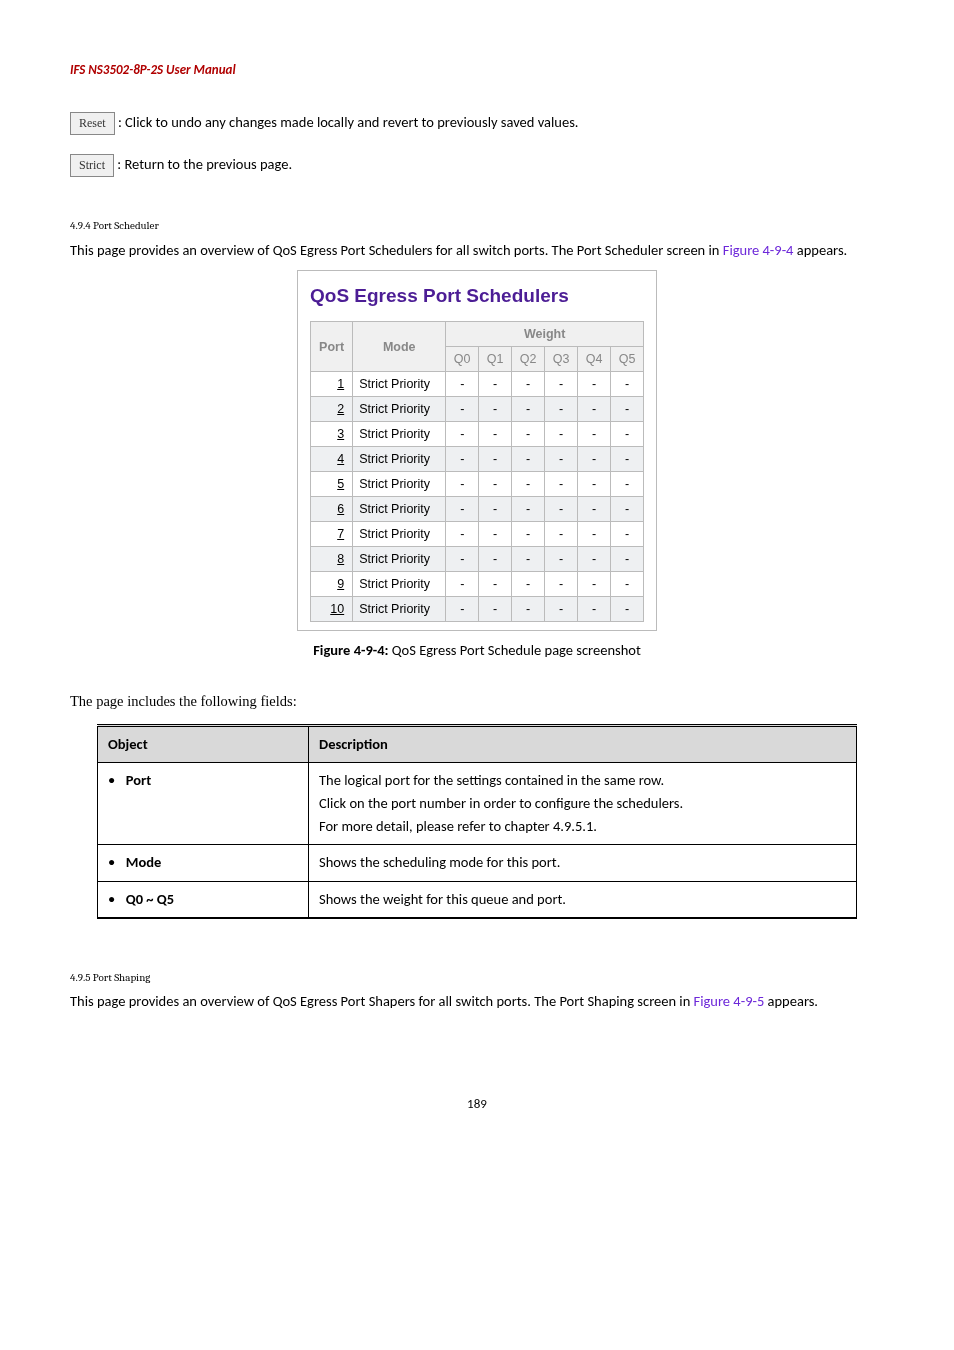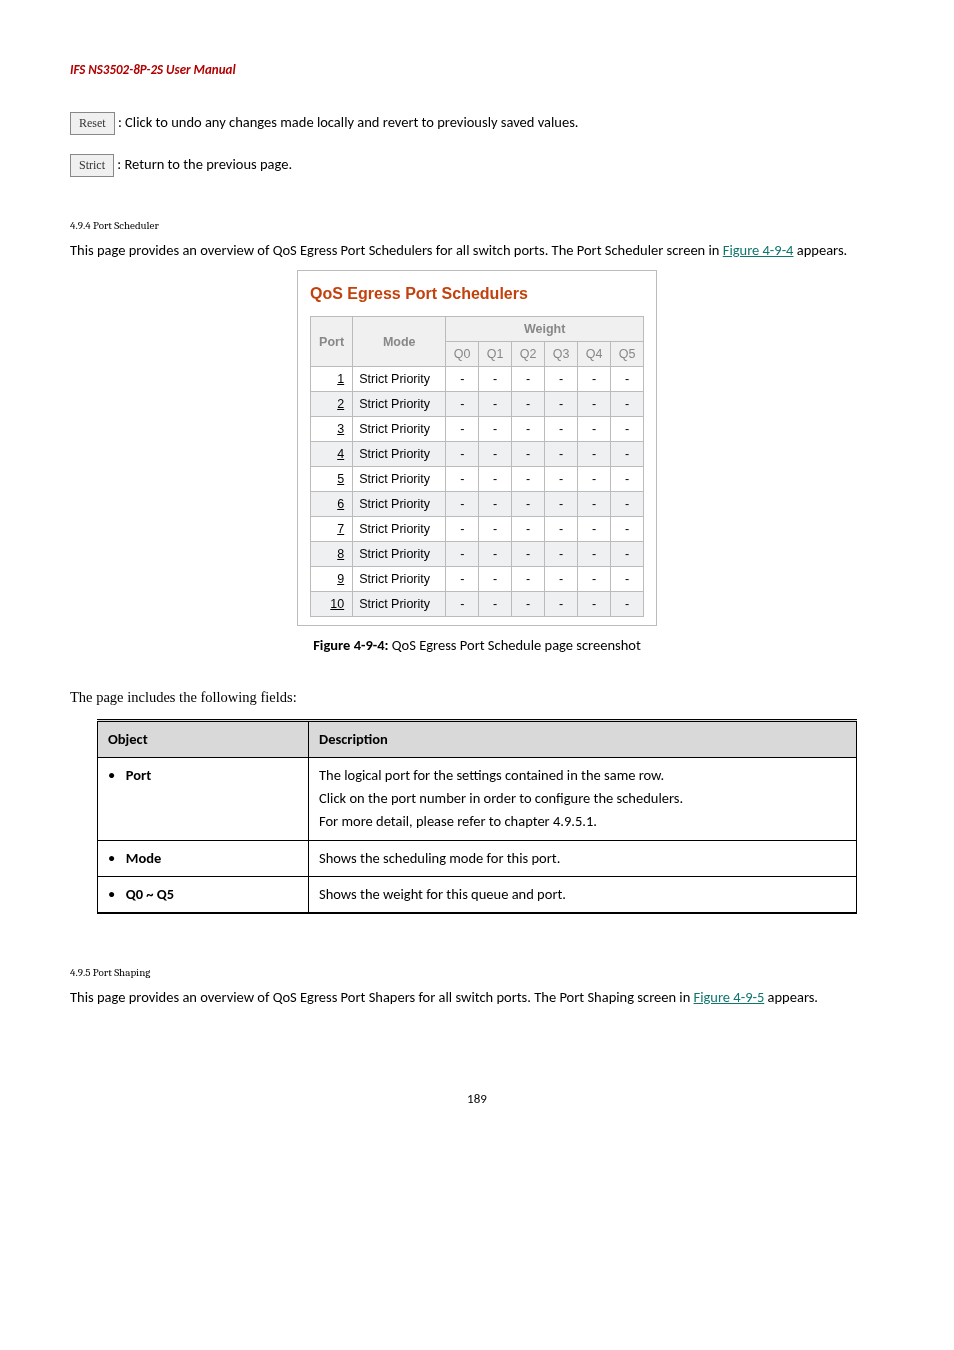--- a/index.html
+++ b/index.html
@@ -43,8 +43,7 @@
     margin: 0 0 6px 0;
   }
   .fig-ref {
-    color: #0f766e;
-    text-decoration: underline;
+    color: #6d28d9;
   }
   .sched-wrap {
     margin: 8px auto 0 auto;

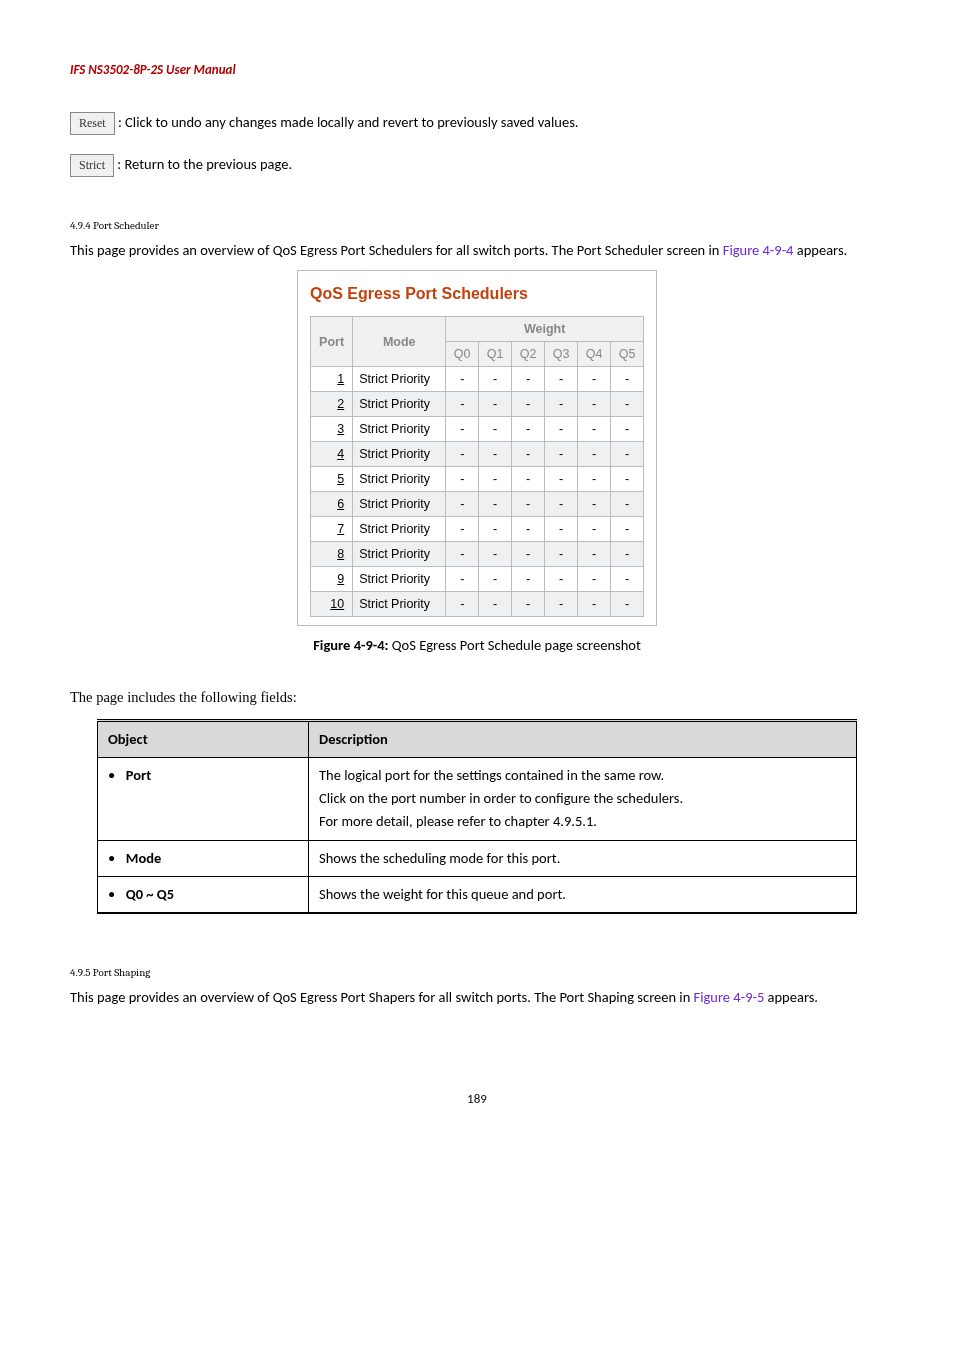--- a/index.html
+++ b/index.html
@@ -54,10 +54,10 @@
     background: #fff;
   }
   .sched-title {
-    color: #c2410c;
+    color: #4c1d95;
     font-family: Verdana, Arial, sans-serif;
     font-weight: bold;
-    font-size: 16px;
+    font-size: 19px;
     margin: 0 0 10px 0;
   }
   table.sched {

